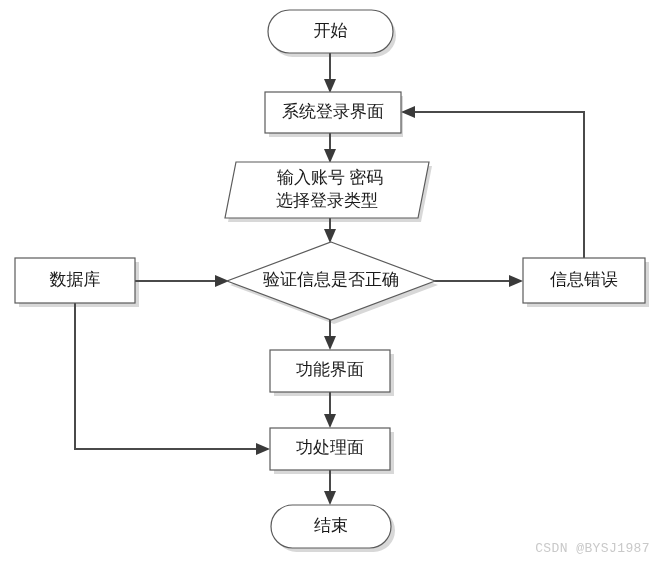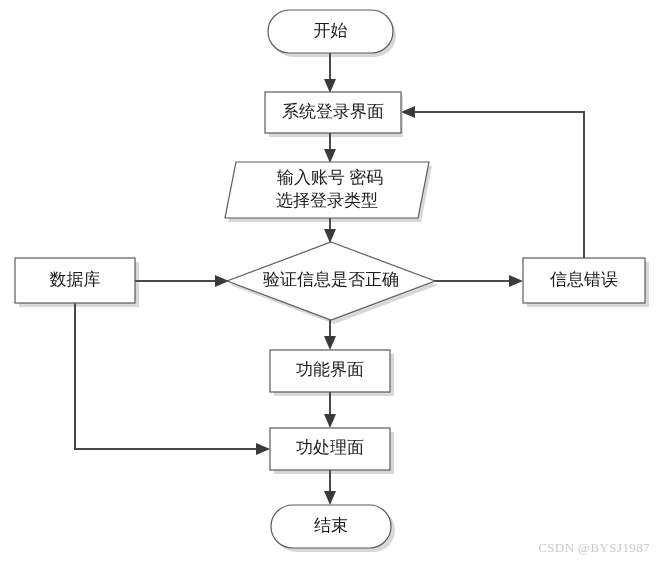--- a/index.html
+++ b/index.html
@@ -53,7 +53,7 @@
     position: absolute;
     right: 14px;
     bottom: 10px;
-    font-family: Liberation Serif, serif;
+    font-family: Liberation Mono, monospace;
     font-size: 13px;
     color: #c9c9c9;
     letter-spacing: 0.4px;

